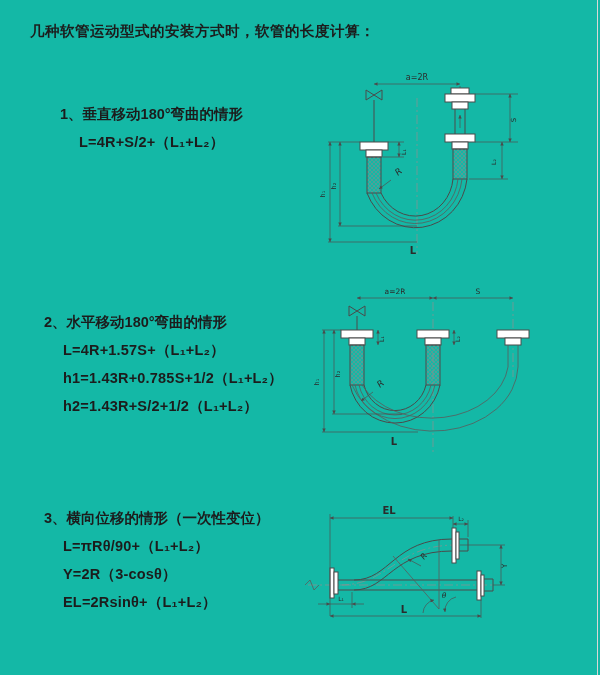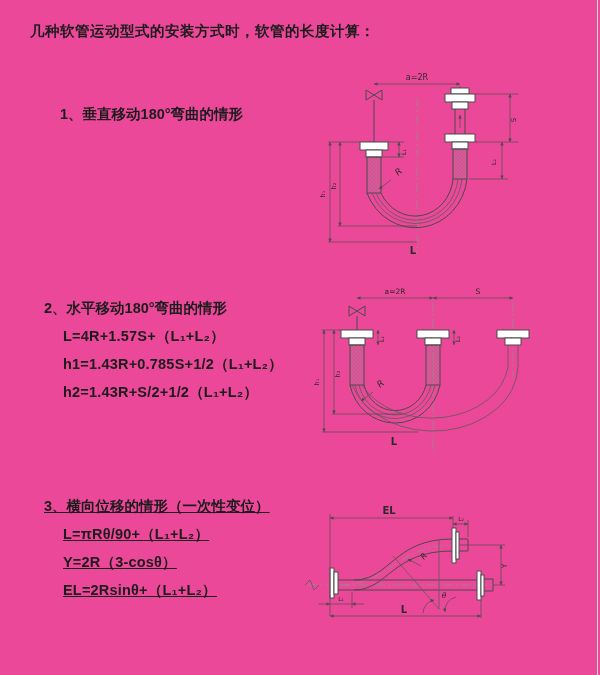--- a/index.html
+++ b/index.html
@@ -7,7 +7,7 @@
     width:600px;height:675px;background:#ffffff;position:relative;overflow:hidden;
     font-family:"Liberation Sans","DejaVu Sans",sans-serif;color:#1c1c1c;
   }
-  .page{position:absolute;inset:0;background:#ec4899;padding-left:21px;}
+  .page{position:absolute;inset:0;background:#14b8a6;padding-left:21px;}
   .scan-edge{position:absolute;right:2px;top:0;bottom:0;width:1px;background:#d8d8d6;}
   .title{
     position:absolute;left:30px;top:22px;font-size:14.5px;font-weight:700;

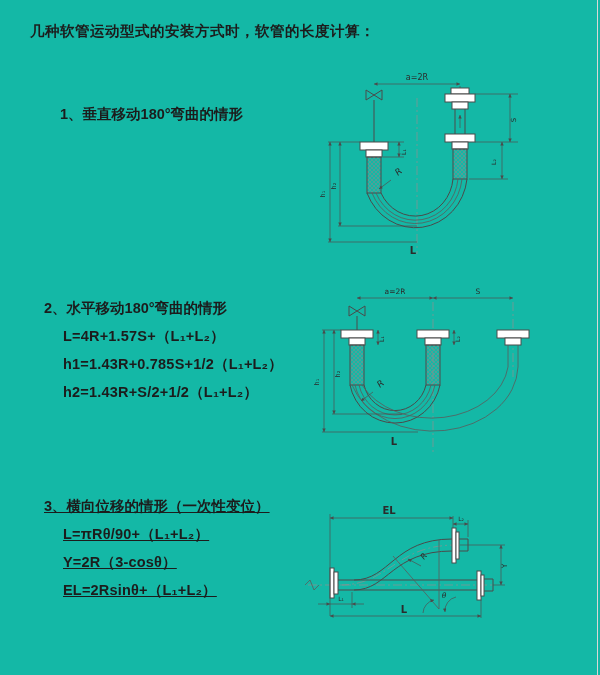--- a/index.html
+++ b/index.html
@@ -43,6 +43,7 @@
 
   <section class="sec sec1">
     <div class="heading">1、垂直移动180°弯曲的情形</div>
+    <div class="formula">L=4R+S/2+（L₁+L₂）</div>
   </section>
 
   <section class="sec sec2">

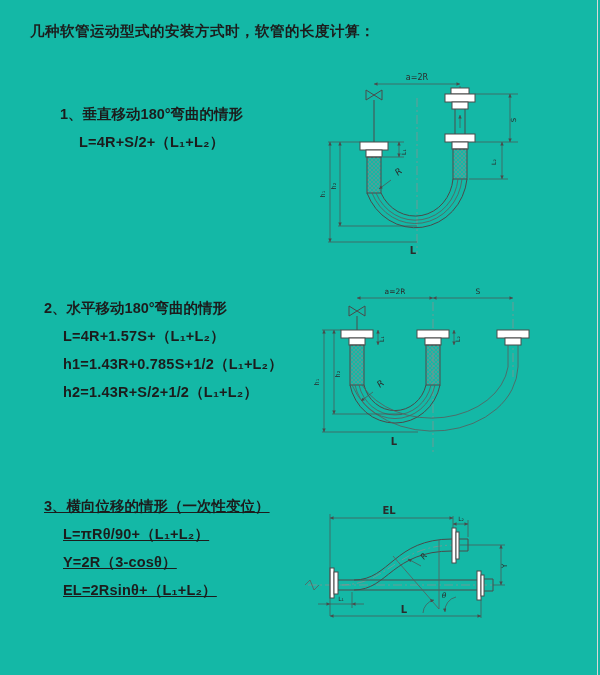--- a/index.html
+++ b/index.html
@@ -17,7 +17,7 @@
   .sec .heading{font-size:14.5px;font-weight:700;}
   .sec .formula{font-size:14.5px;font-weight:700;padding-left:19px;letter-spacing:.2px;}
   .sec1{left:60px;top:100px;}
-  .sec2{left:44px;top:294px;}
+  .sec2{left:44px;top:308px;}
   .sec3{left:44px;top:492px;text-decoration:underline;}
   .dia{position:absolute;}
   .d1{left:312px;top:68px;}

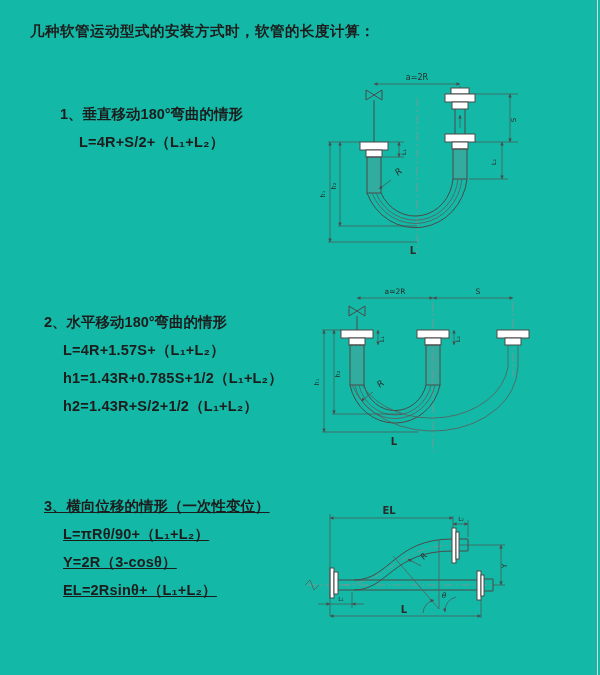--- a/index.html
+++ b/index.html
@@ -18,7 +18,7 @@
   .sec .formula{font-size:14.5px;font-weight:700;padding-left:19px;letter-spacing:.2px;}
   .sec1{left:60px;top:100px;}
   .sec2{left:44px;top:308px;}
-  .sec3{left:44px;top:492px;text-decoration:underline;}
+  .sec3{left:44px;top:504px;}
   .dia{position:absolute;}
   .d1{left:312px;top:68px;}
   .d2{left:310px;top:282px;}

